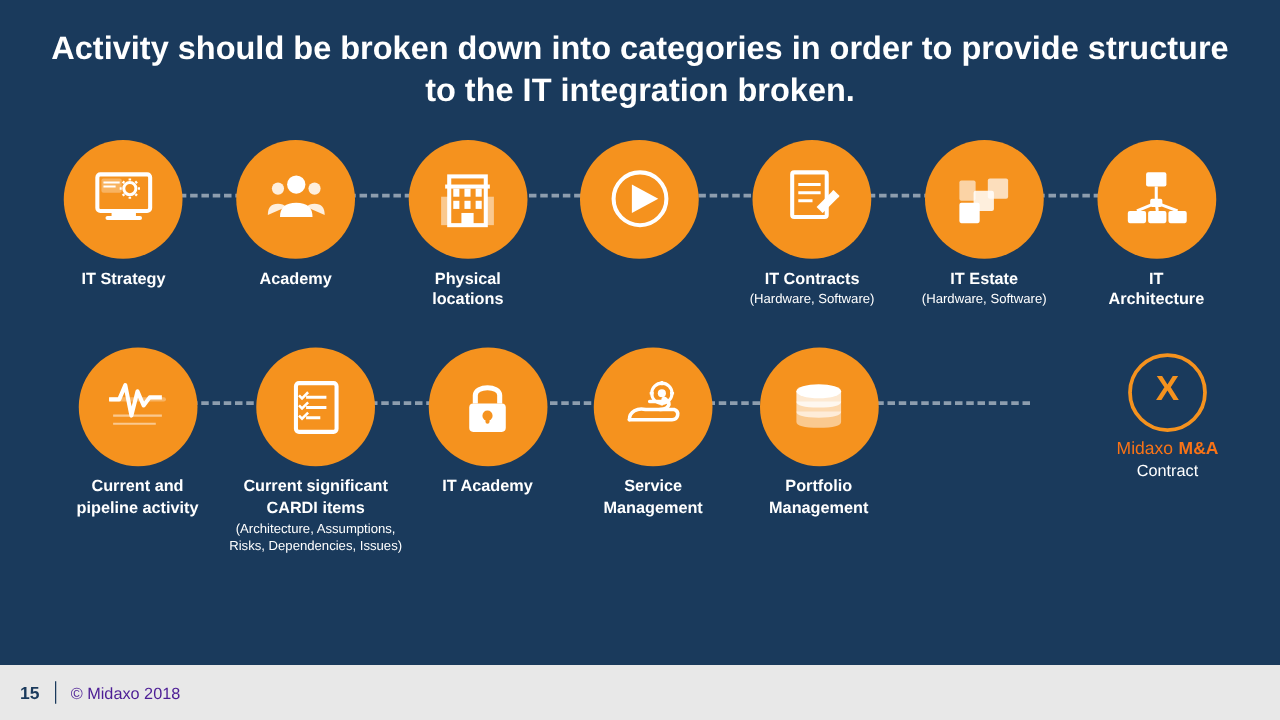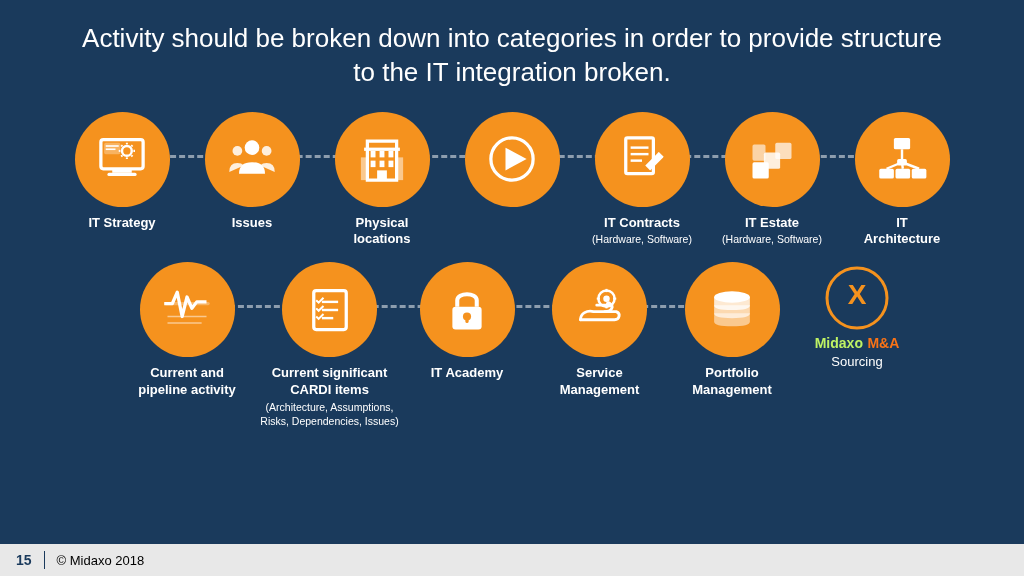--- a/index.html
+++ b/index.html
@@ -28,7 +28,7 @@
 
     .title-text {
       font-size: 26px;
-      font-weight: normal;
+      font-weight: bold;
       line-height: 1.3;
       color: white;
     }

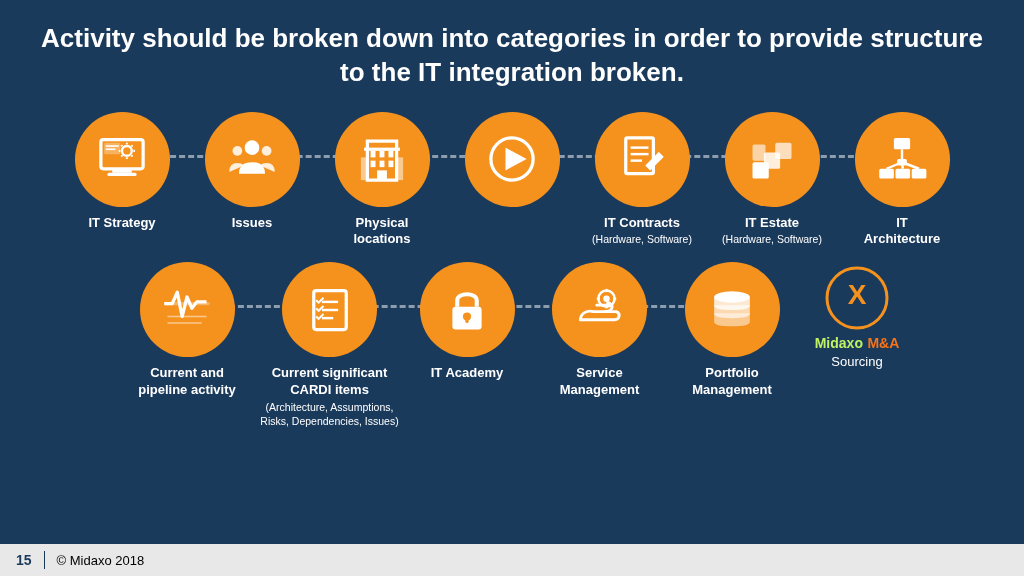--- a/index.html
+++ b/index.html
@@ -36,10 +36,9 @@
     .rows-container {
       display: flex;
       flex-direction: column;
-      gap: 0px;
+      gap: 16px;
       padding: 8px 20px 0;
       flex: 1;
-      align-items: center;
     }
 
     .icon-row {

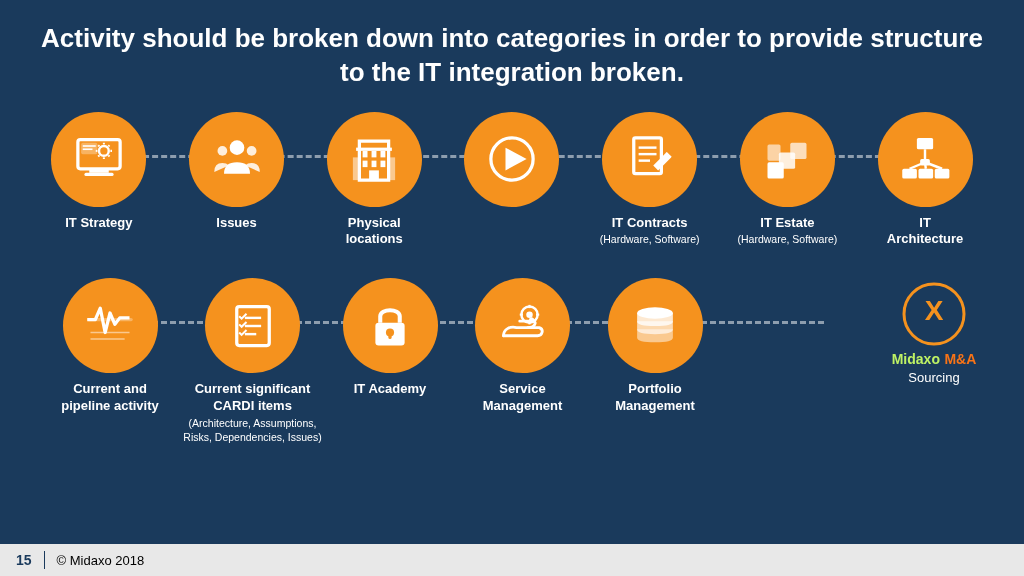--- a/index.html
+++ b/index.html
@@ -186,7 +186,7 @@
               <path d="M60 48 Q60 37 50 37 Q45 37 42 40" fill="white" opacity="0.85"></path>
             </svg>
           </div>
-          <div class="icon-label">Issues</div>
+          <div class="icon-label">Academy</div>
         </div>
 
         <div class="icon-item">

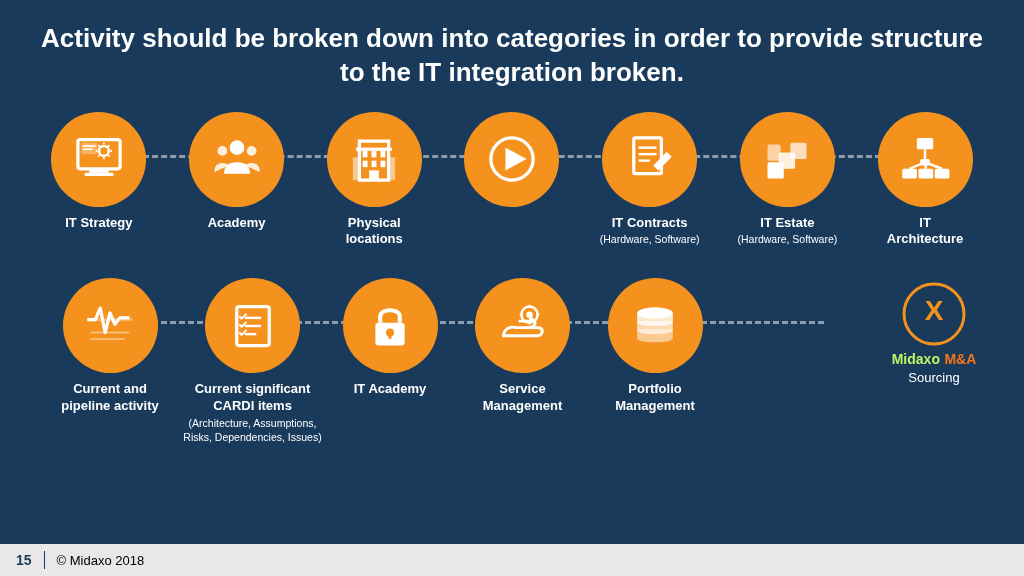--- a/index.html
+++ b/index.html
@@ -352,7 +352,7 @@
             </svg>
           </div>
           <div style="text-align: center; margin-top: 4px;">
-            <span style="font-size: 14px; font-weight: bold; color: #bef264;">Midaxo</span>
+            <span style="font-size: 14px; font-weight: normal; color: #f97316;">Midaxo</span>
             <span style="font-size: 14px; font-weight: bold; color: #f97316;"> M&amp;A</span>
             <br>
             <span style="font-size: 13px; color: white;">Sourcing</span>

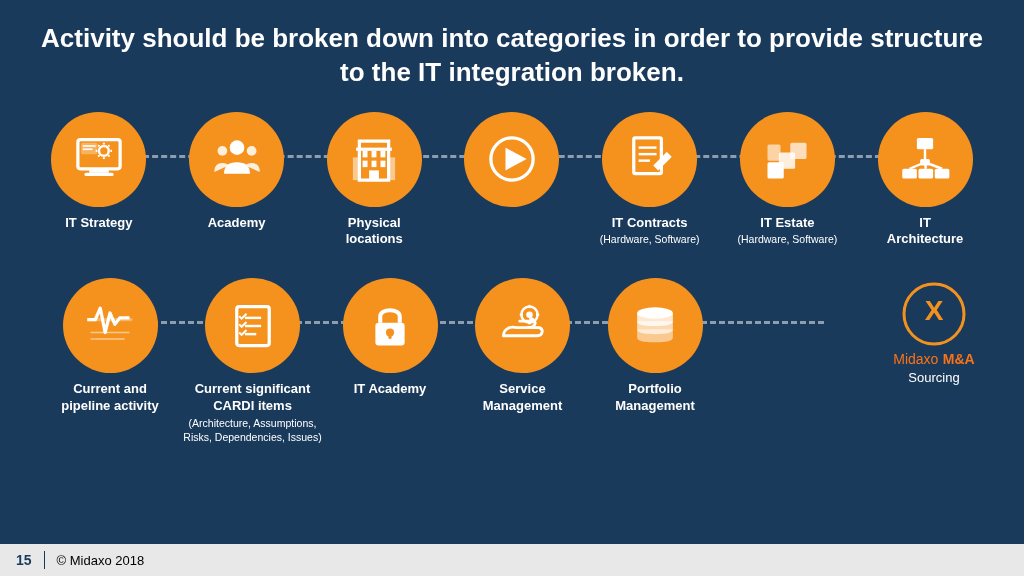--- a/index.html
+++ b/index.html
@@ -355,7 +355,7 @@
             <span style="font-size: 14px; font-weight: normal; color: #f97316;">Midaxo</span>
             <span style="font-size: 14px; font-weight: bold; color: #f97316;"> M&amp;A</span>
             <br>
-            <span style="font-size: 13px; color: white;">Sourcing</span>
+            <span style="font-size: 13px; color: white;">Contract</span>
           </div>
         </div>
 

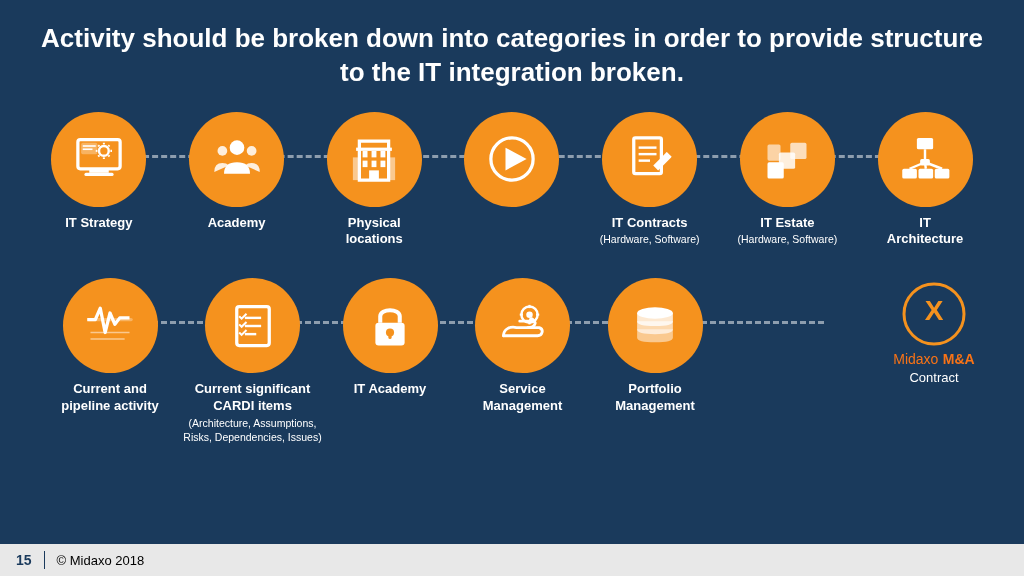--- a/index.html
+++ b/index.html
@@ -105,7 +105,7 @@
 
     .footer-bar {
       background: #e8e8e8;
-      height: 32px;
+      height: 44px;
       display: flex;
       align-items: center;
       padding: 0 16px;

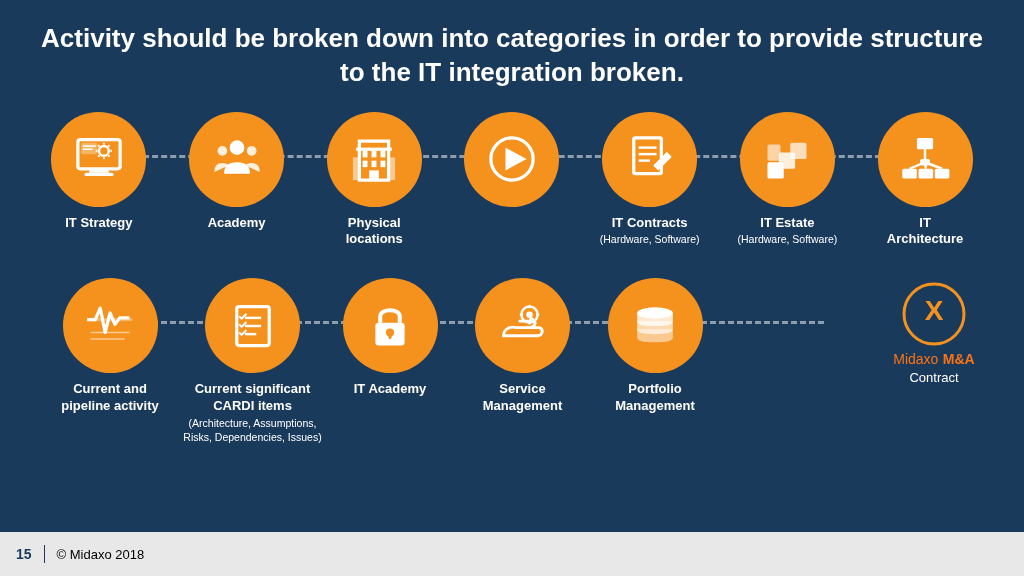--- a/index.html
+++ b/index.html
@@ -126,7 +126,7 @@
     }
 
     .footer-copyright {
-      color: #000000;
+      color: #4c1d95;
       font-size: 13px;
     }
 

